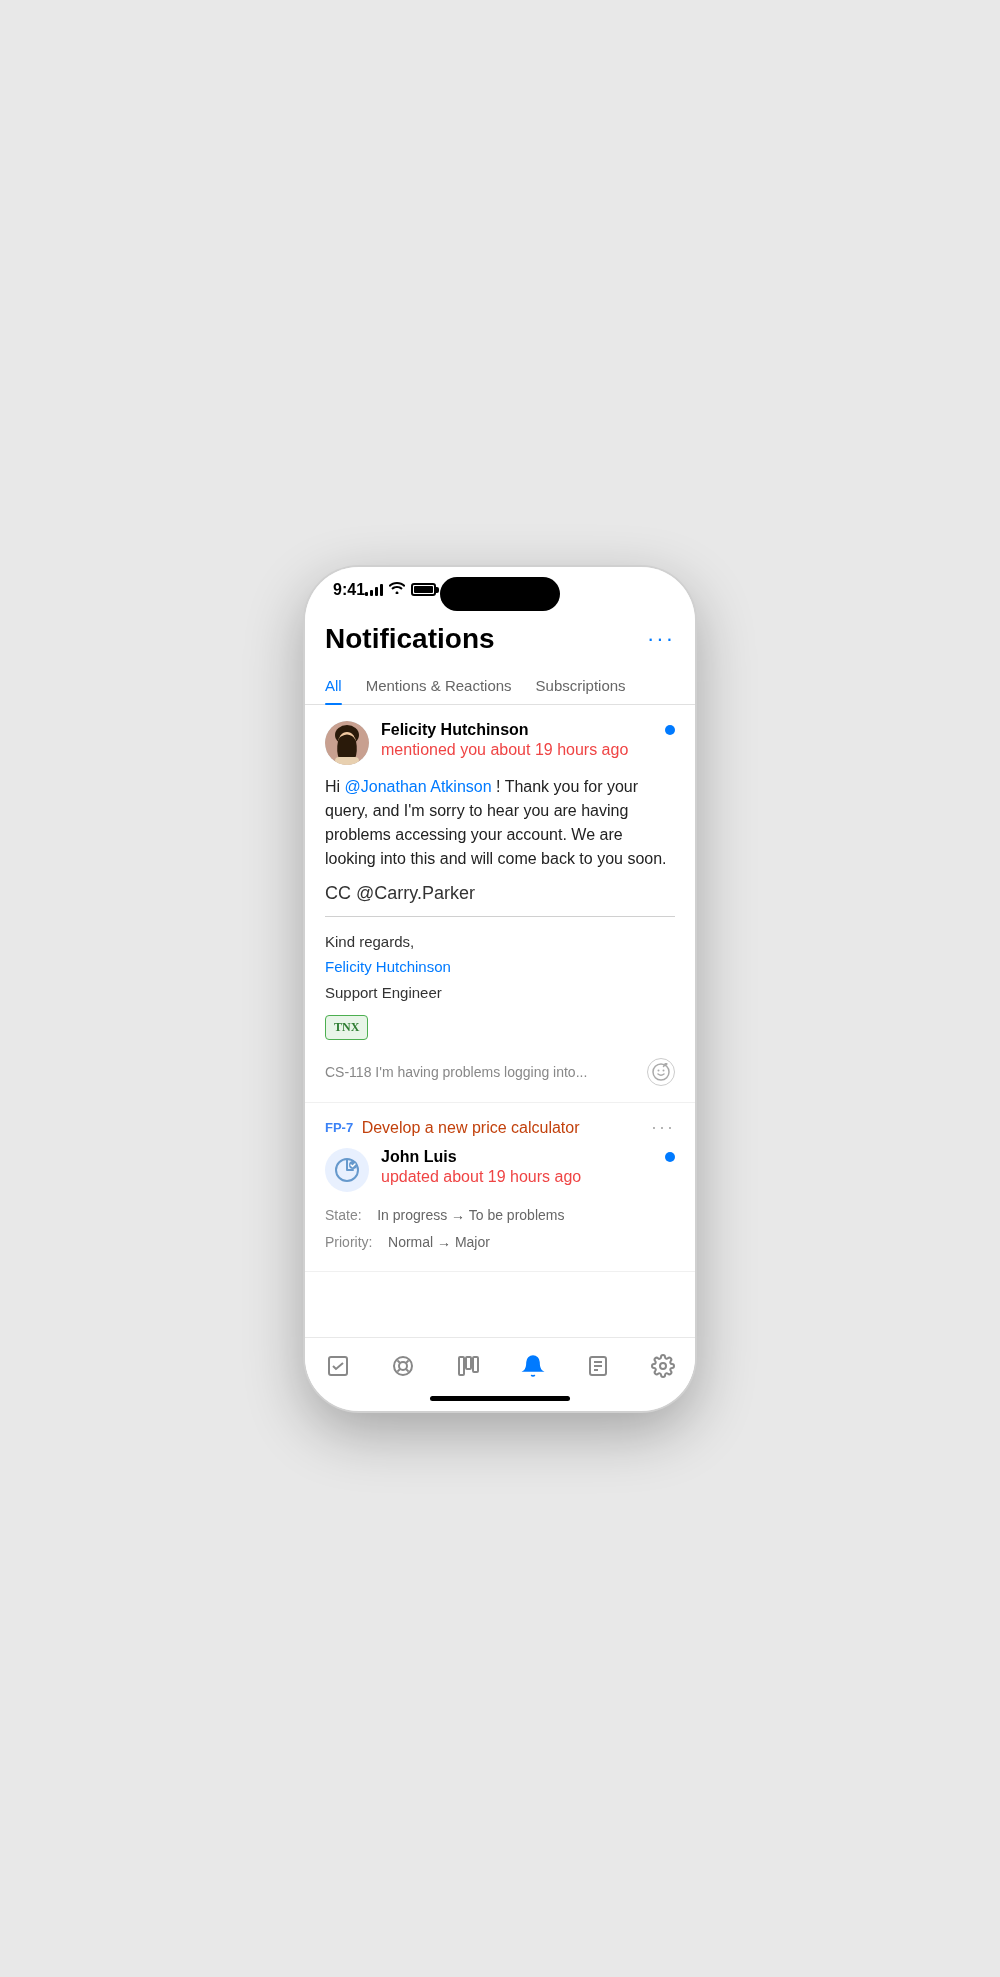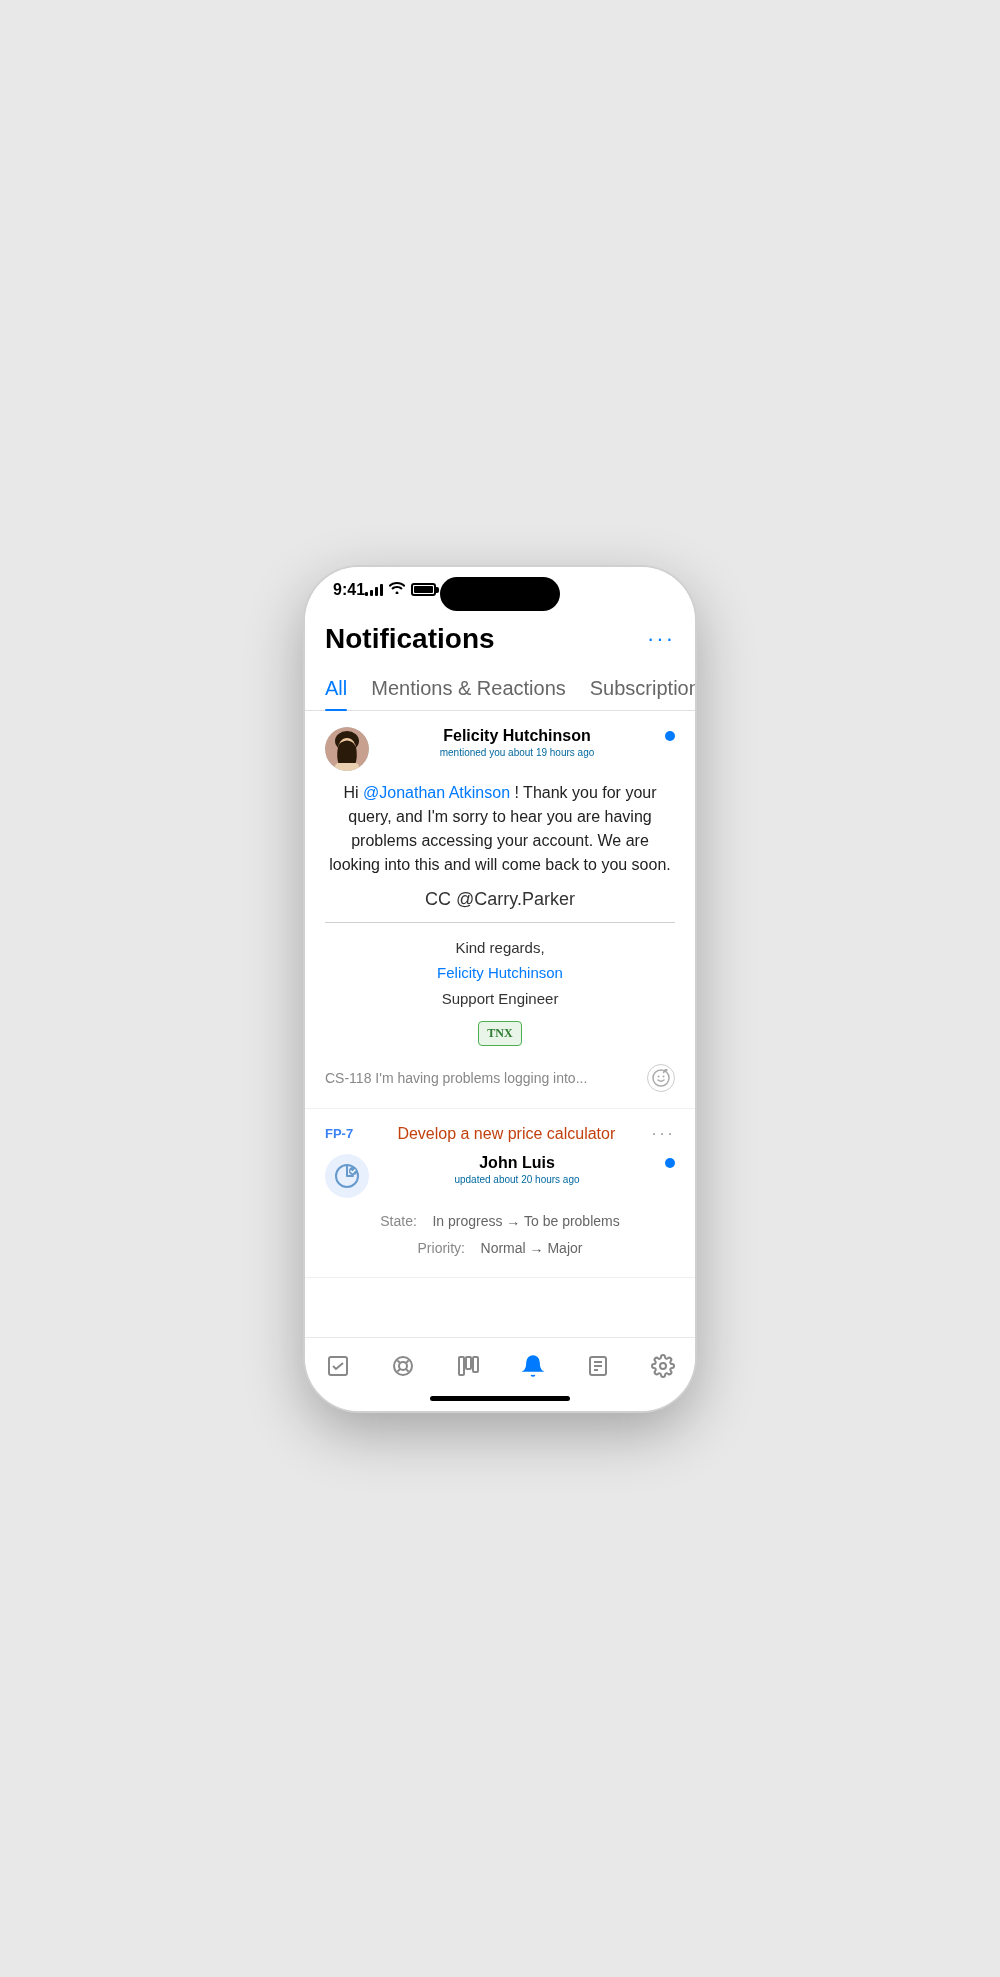--- a/index.html
+++ b/index.html
@@ -149,7 +149,6 @@
       overflow-y: auto;
       display: flex;
       flex-direction: column;
-      text-align: center;
     }
 
     

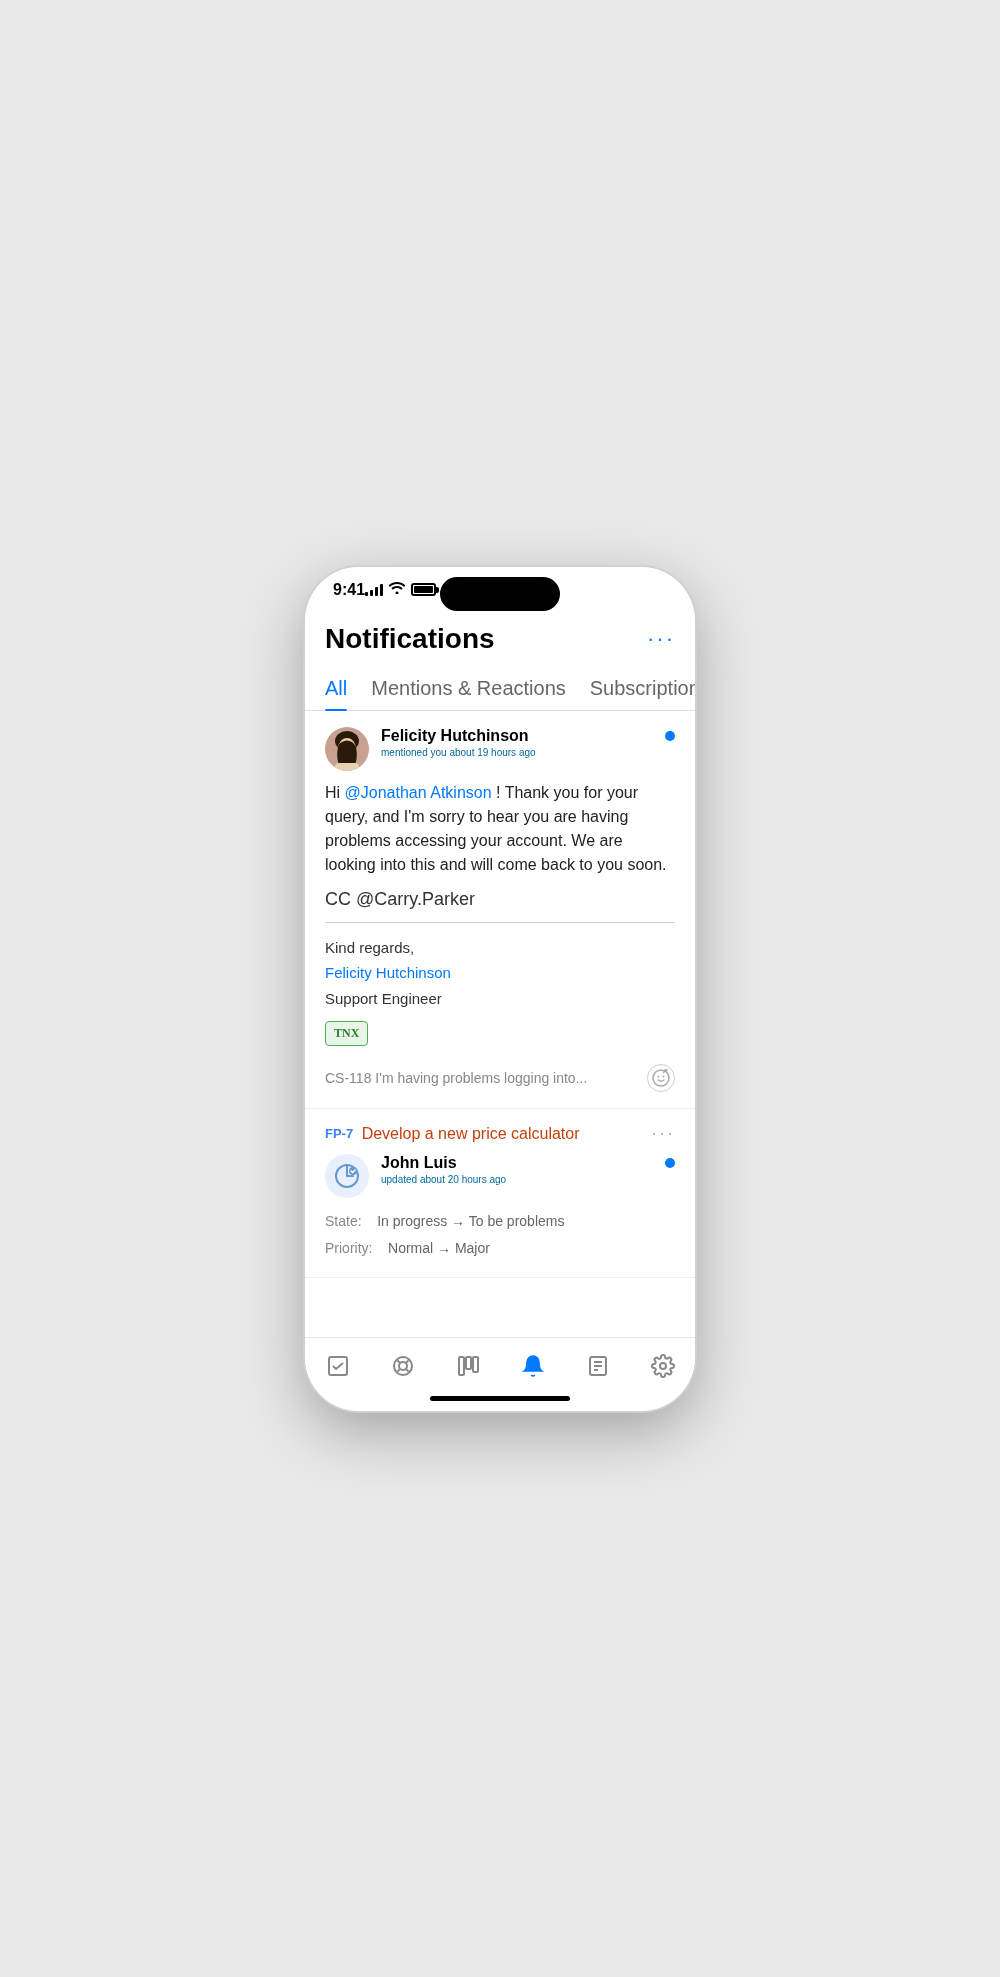--- a/index.html
+++ b/index.html
@@ -183,7 +183,7 @@
 
     .tab {
       padding: 10px 0;
-      font-size: 20px;
+      font-size: 15px;
       color: #666;
       cursor: pointer;
       position: relative;

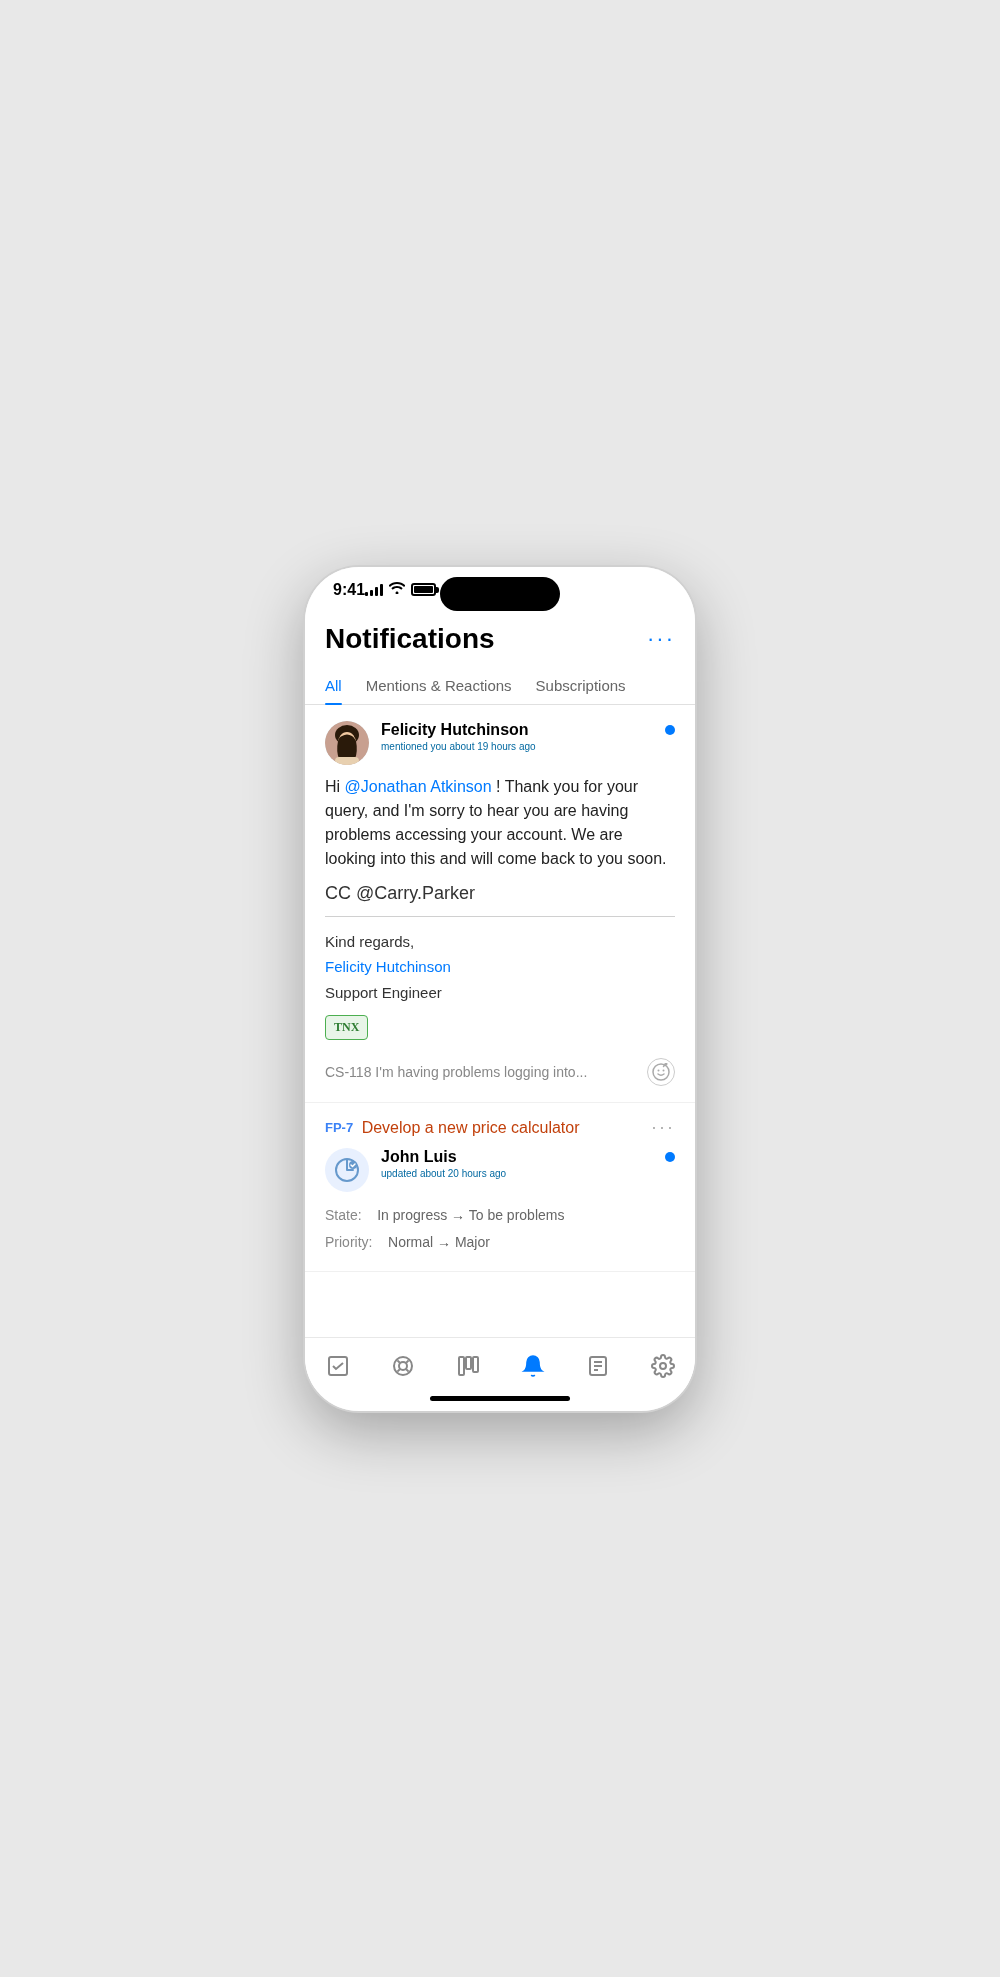--- a/index.html
+++ b/index.html
@@ -252,8 +252,8 @@
     }
 
     .notif-time {
-      font-size: 10px;
-      color: #0369a1;
+      font-size: 16px;
+      color: #ef4444;
       margin-top: 2px;
     }
 

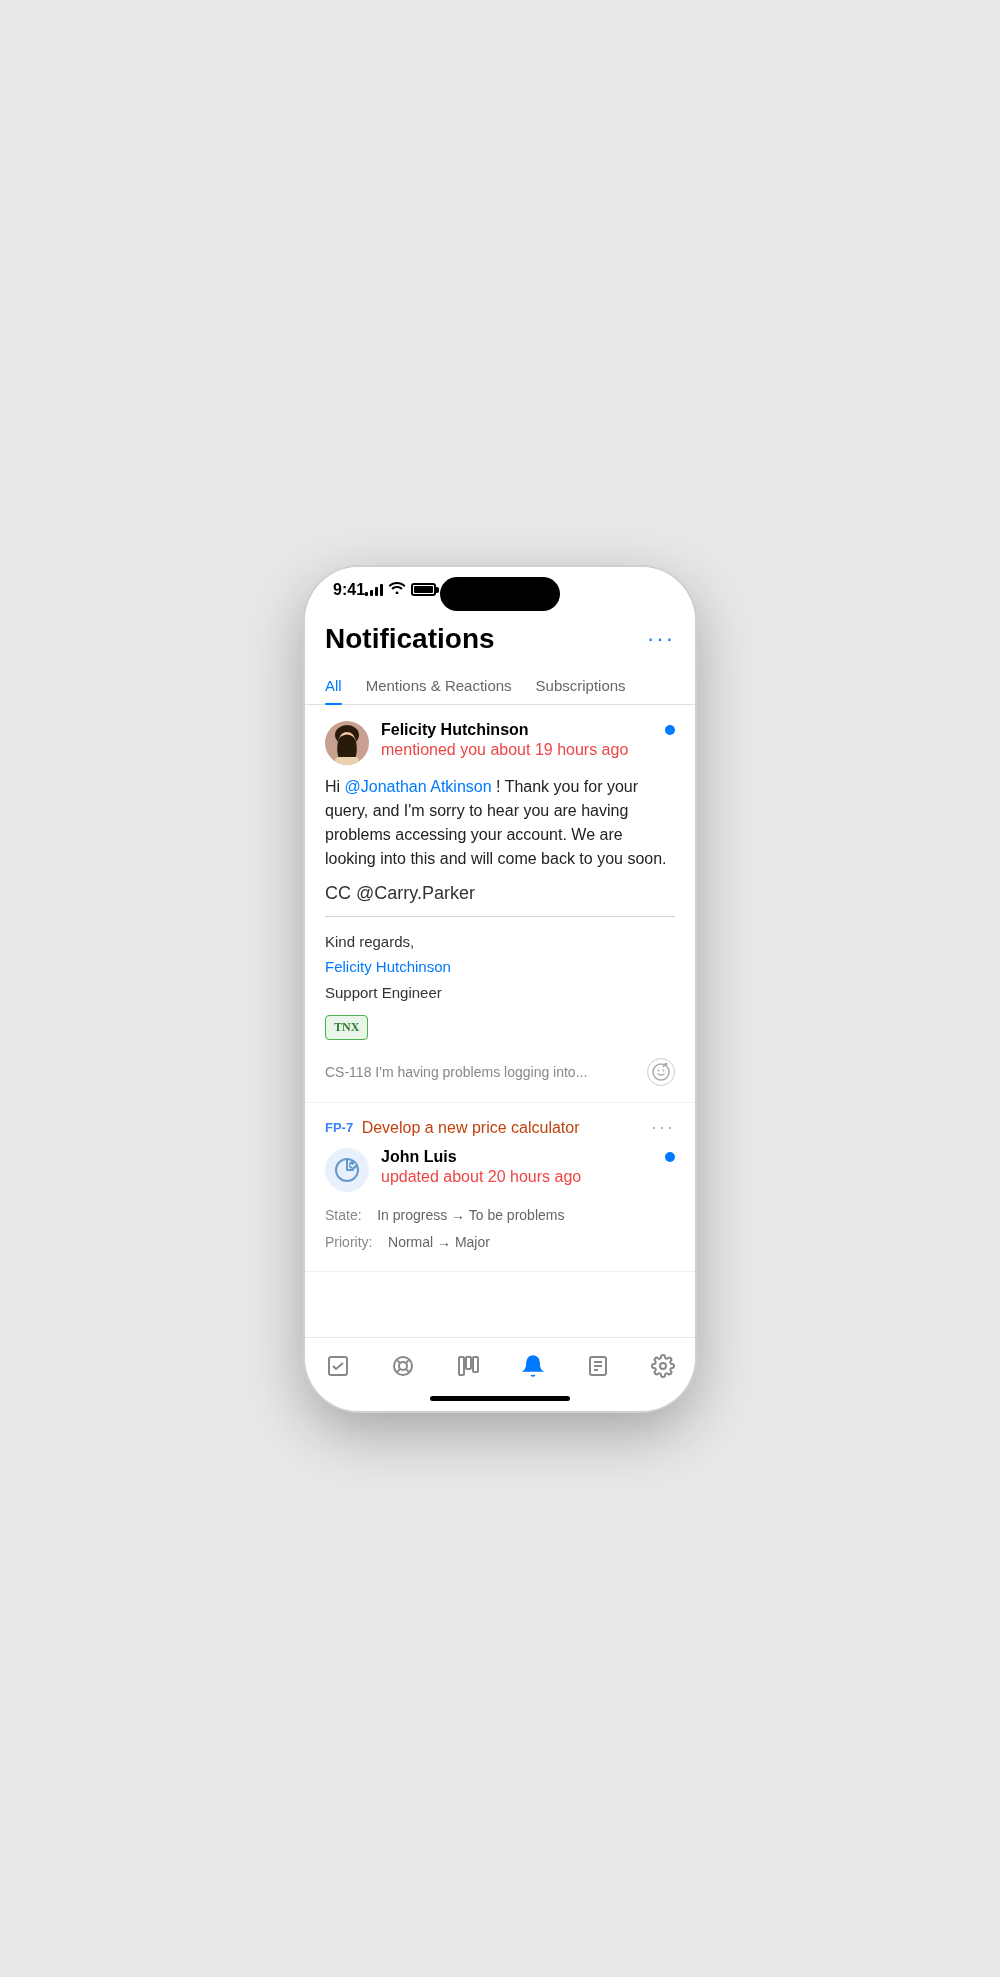--- a/index.html
+++ b/index.html
@@ -532,7 +532,7 @@
           </div>
           <div class="notif-meta">
             <div class="notif-name">John Luis</div>
-            <div class="notif-time">updated about 20 hours ago</div>
+            <div class="notif-time">updated about 19 hours ago</div>
           </div>
           <div class="unread-dot"></div>
         </div>

